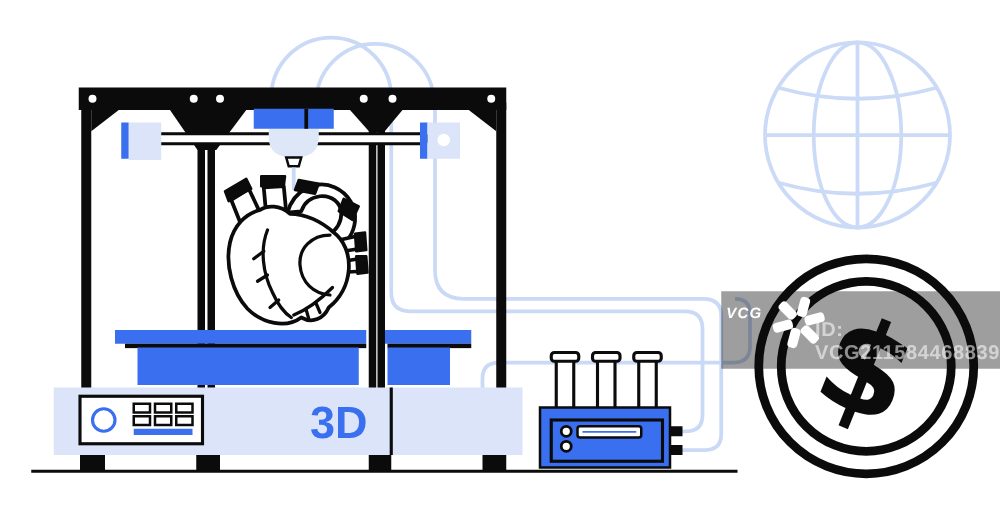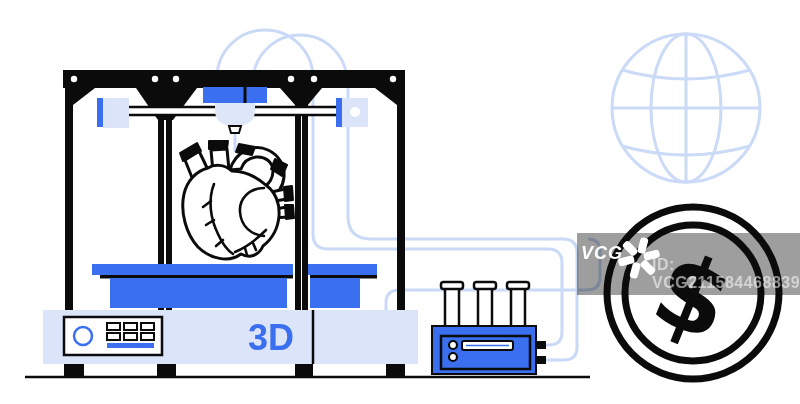--- a/index.html
+++ b/index.html
@@ -7,7 +7,7 @@
           font-family:"Liberation Sans","DejaVu Sans",sans-serif;}
   .canvas svg.scene{position:absolute;left:0;top:0;}
   .wm-text{position:absolute;color:#fff;pointer-events:none;}
-  .wm-brand{left:581px;top:243px;font-size:18px;font-weight:bold;font-style:italic;letter-spacing:1px;}
+  .wm-brand{left:581px;top:243px;font-size:12px;font-weight:bold;font-style:italic;letter-spacing:1px;}
   .wm-id{left:652px;top:256px;font-size:16px;font-weight:700;color:rgba(255,255,255,0.55);letter-spacing:0.5px;}
   .wm-logo{position:absolute;left:617px;top:235px;pointer-events:none;}
 </style>

